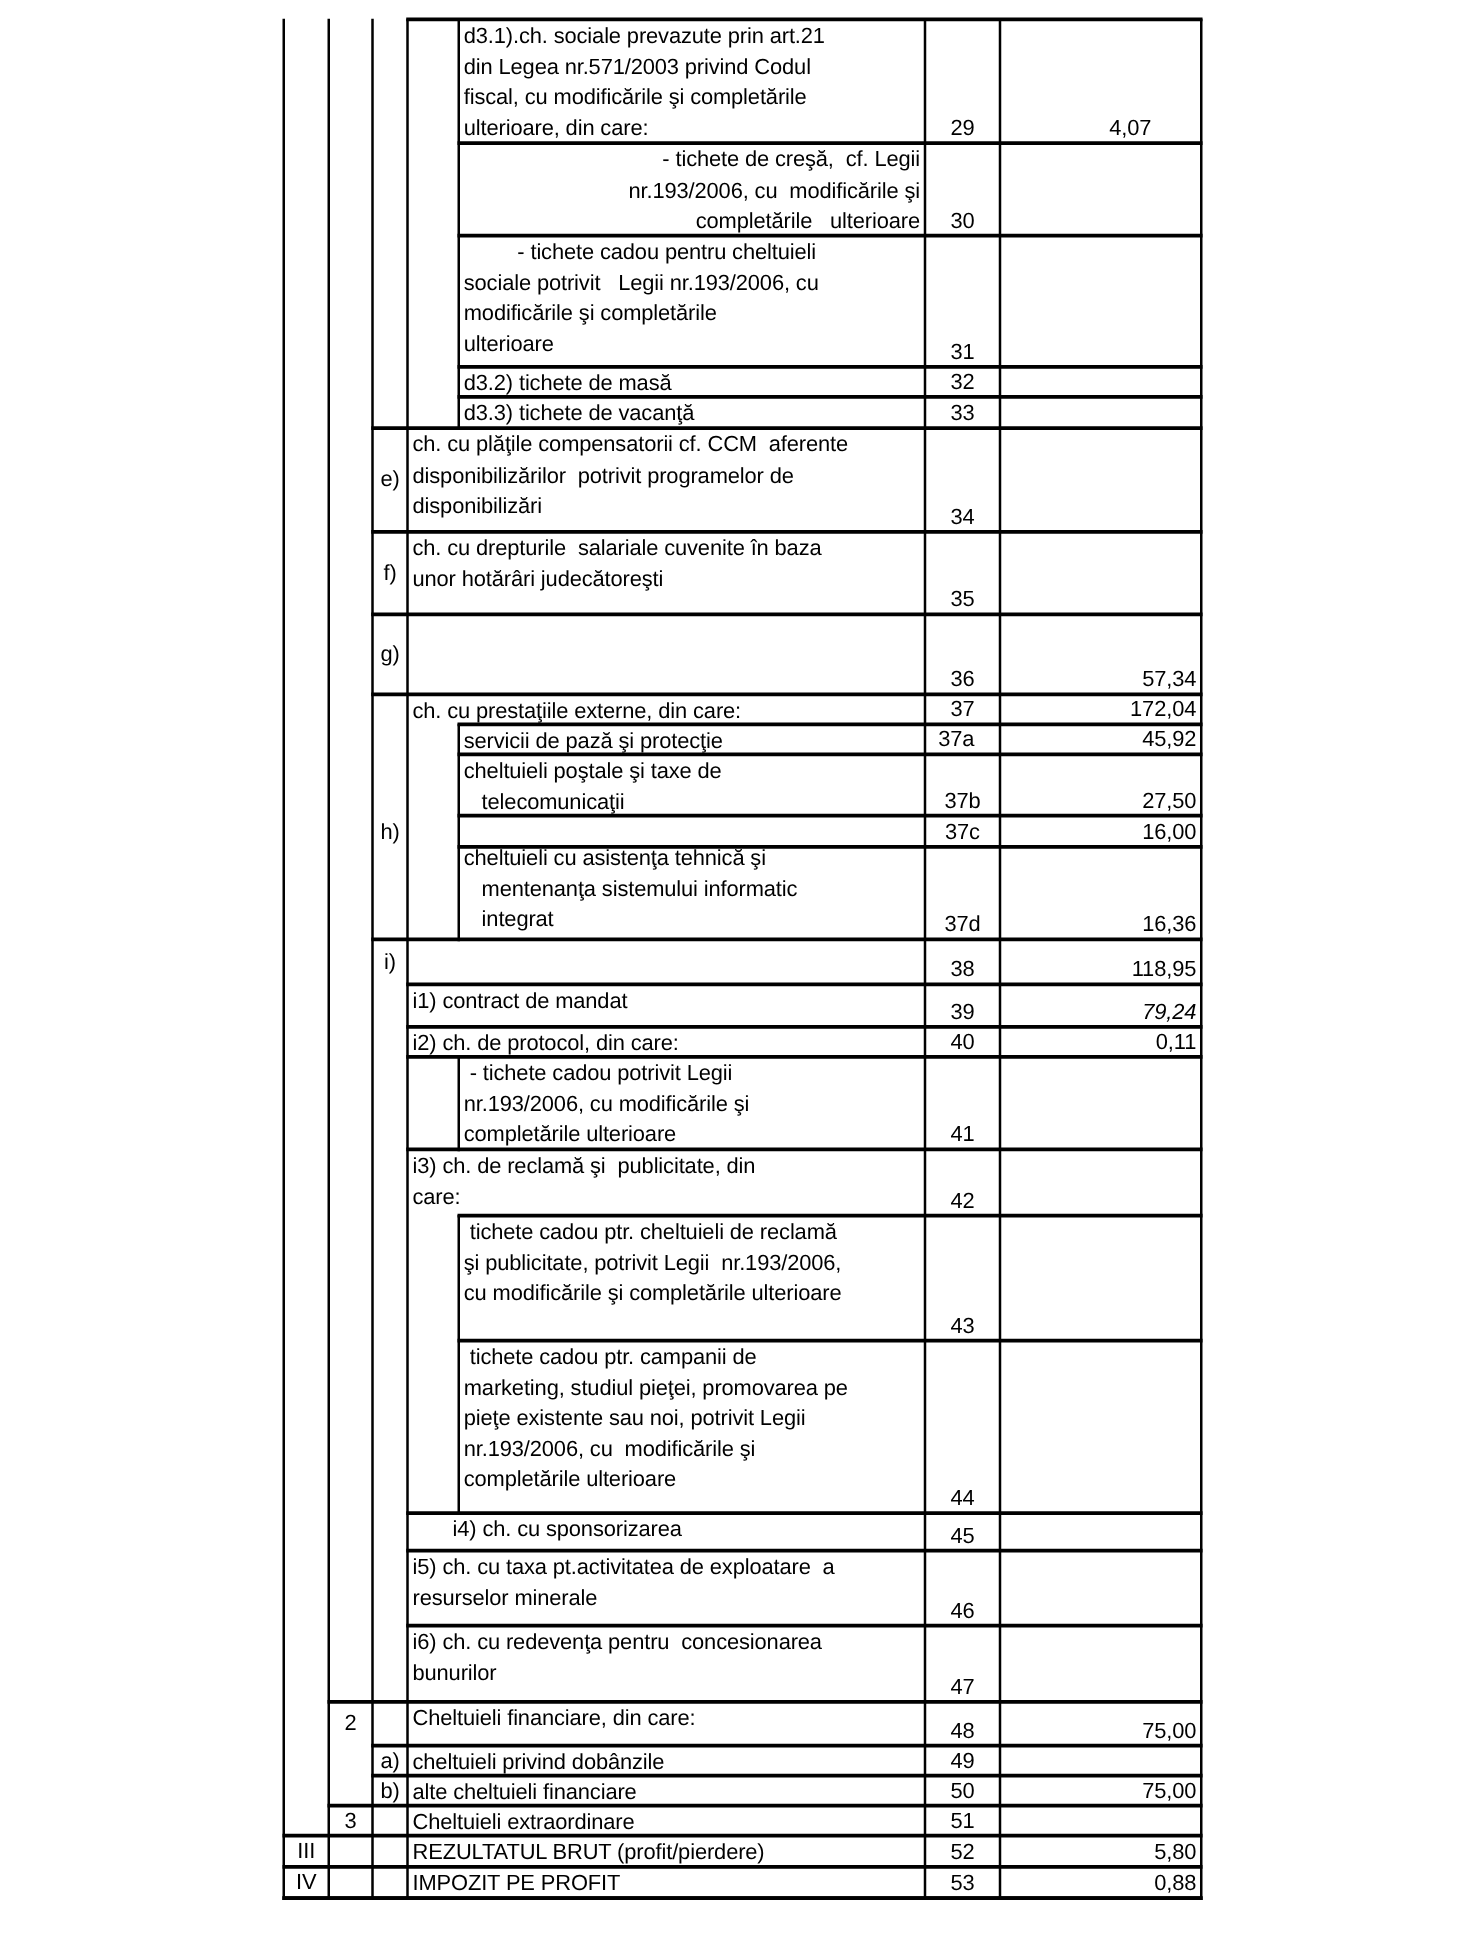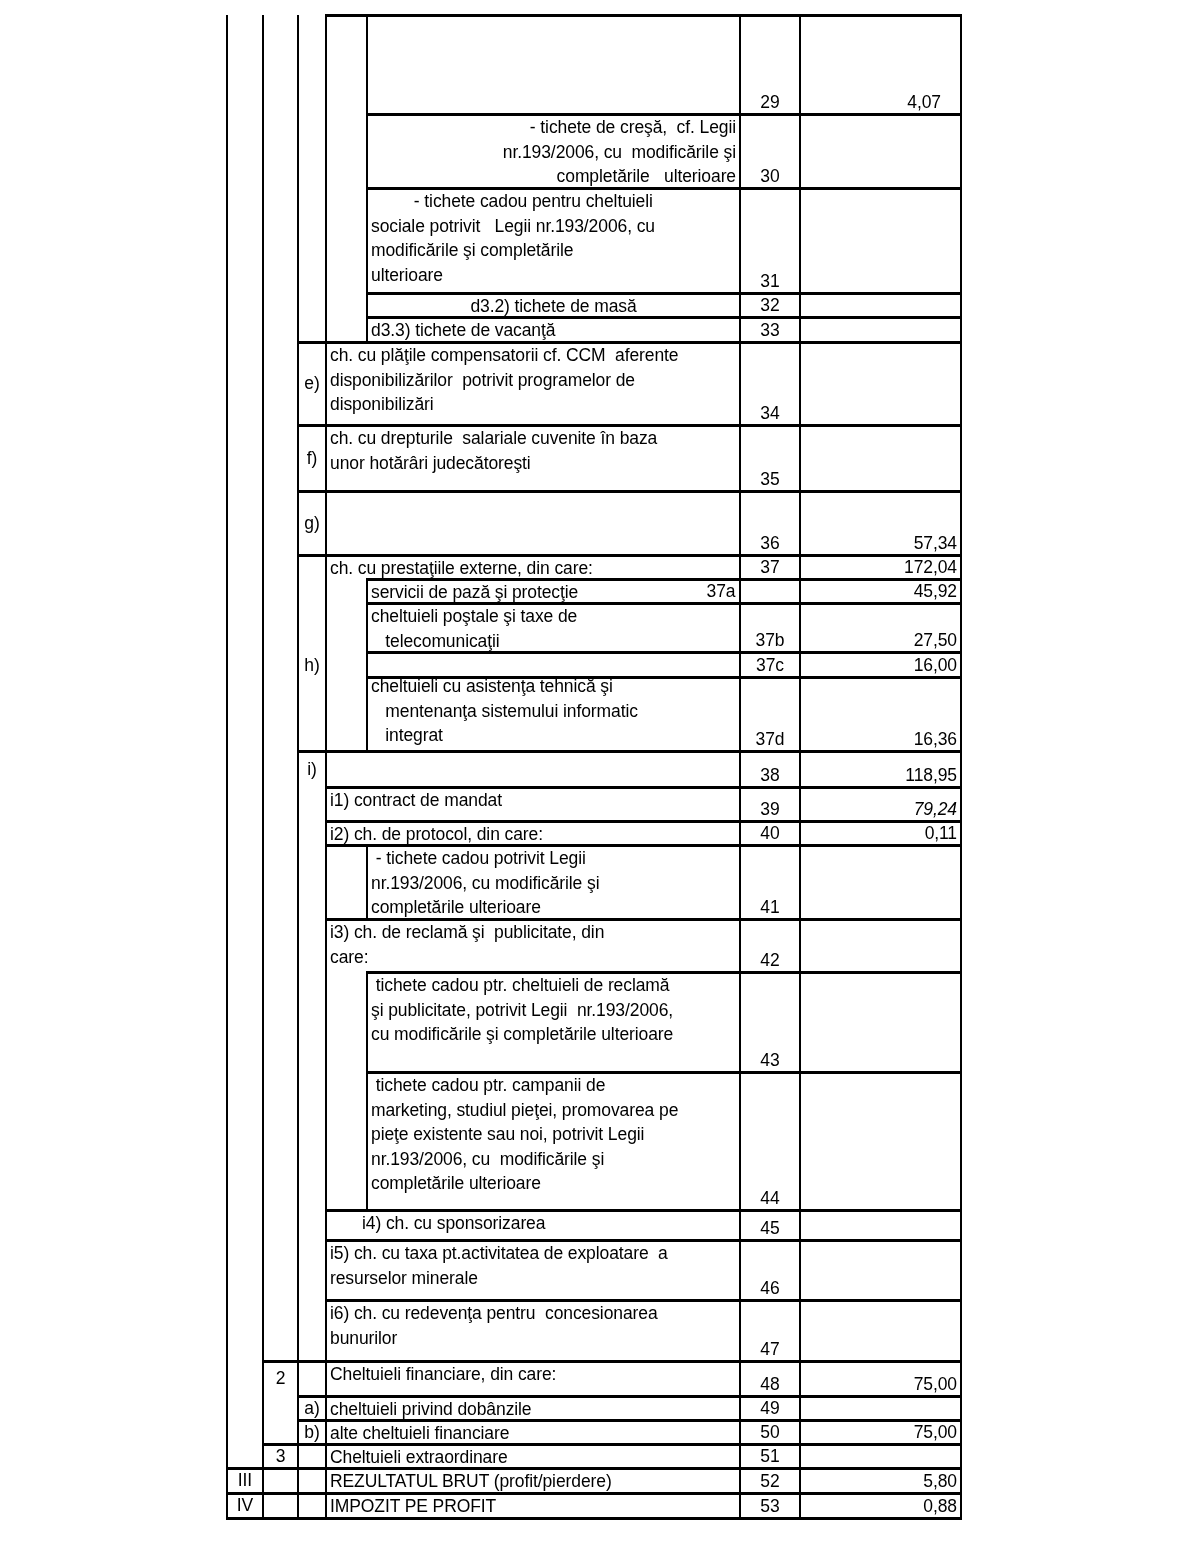--- a/index.html
+++ b/index.html
@@ -32,6 +32,10 @@
     <div class="vline" style="left: 366px; top: 972px; height: 240px;"></div>
     <div class="hline thick" style="left: 325px; top: 14px; width: 637px;"></div>
     <div class="hline thick" style="left: 366px; top: 113px; width: 596px;"></div>
+    <div class="txt desc" style="left: 371px; width: 365px; top: 16px;">d3.1).ch. sociale prevazute prin art.21
+din Legea nr.571/2003 privind Codul
+fiscal, cu modificările şi completările
+ulterioare, din care:</div>
     <div class="txt code" style="left: 740px; width: 60px; top: 89.5px;">29</div>
     <div class="txt val" style="left: 784px; width: 157px; top: 89.5px; text-align: right;">4,07</div>
     <div class="hline thick" style="left: 366px; top: 187px; width: 596px;"></div>

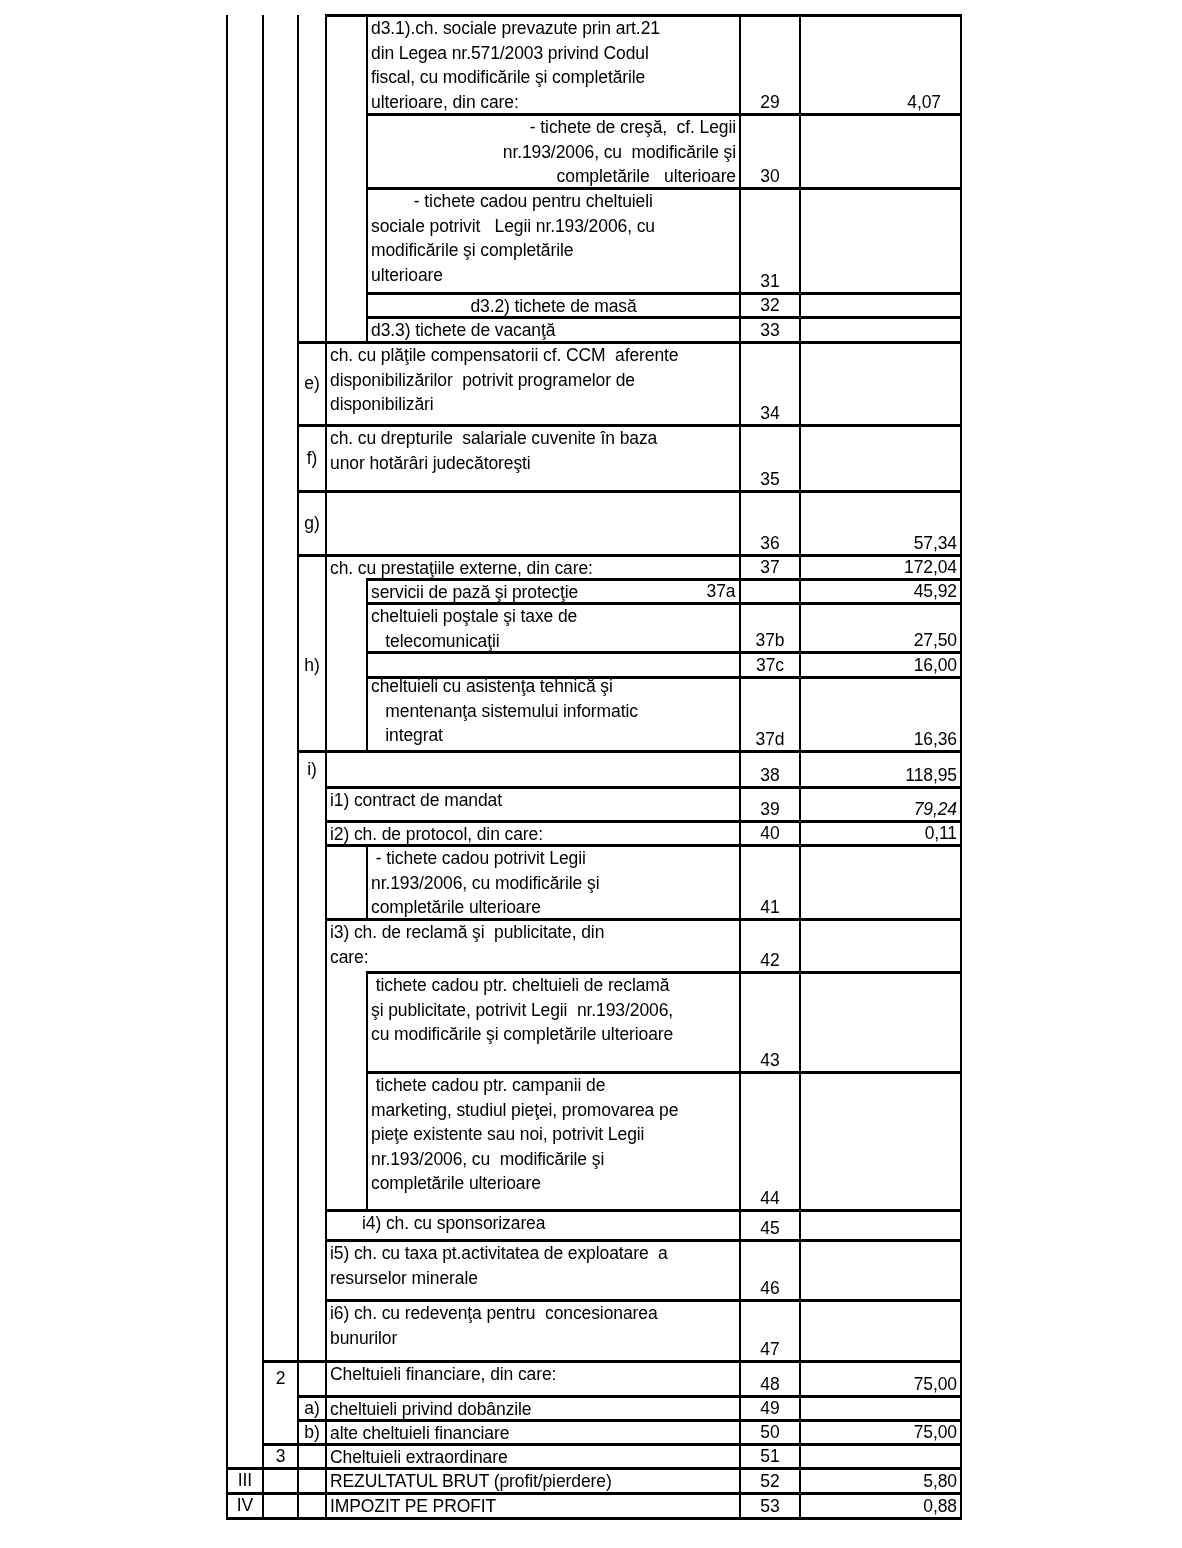--- a/index.html
+++ b/index.html
@@ -37,7 +37,7 @@
 fiscal, cu modificările şi completările
 ulterioare, din care:</div>
     <div class="txt code" style="left: 740px; width: 60px; top: 89.5px;">29</div>
-    <div class="txt val" style="left: 784px; width: 157px; top: 89.5px; text-align: right;">4,07</div>
+    <div class="txt val" style="left: 764px; width: 157px; top: 89.5px; text-align: right;">4,07</div>
     <div class="hline thick" style="left: 366px; top: 187px; width: 596px;"></div>
     <div class="txt desc" style="left: 371px; width: 365px; top: 115px; text-align: right;">           - tichete de creşă,  cf. Legii
 nr.193/2006, cu  modificările şi

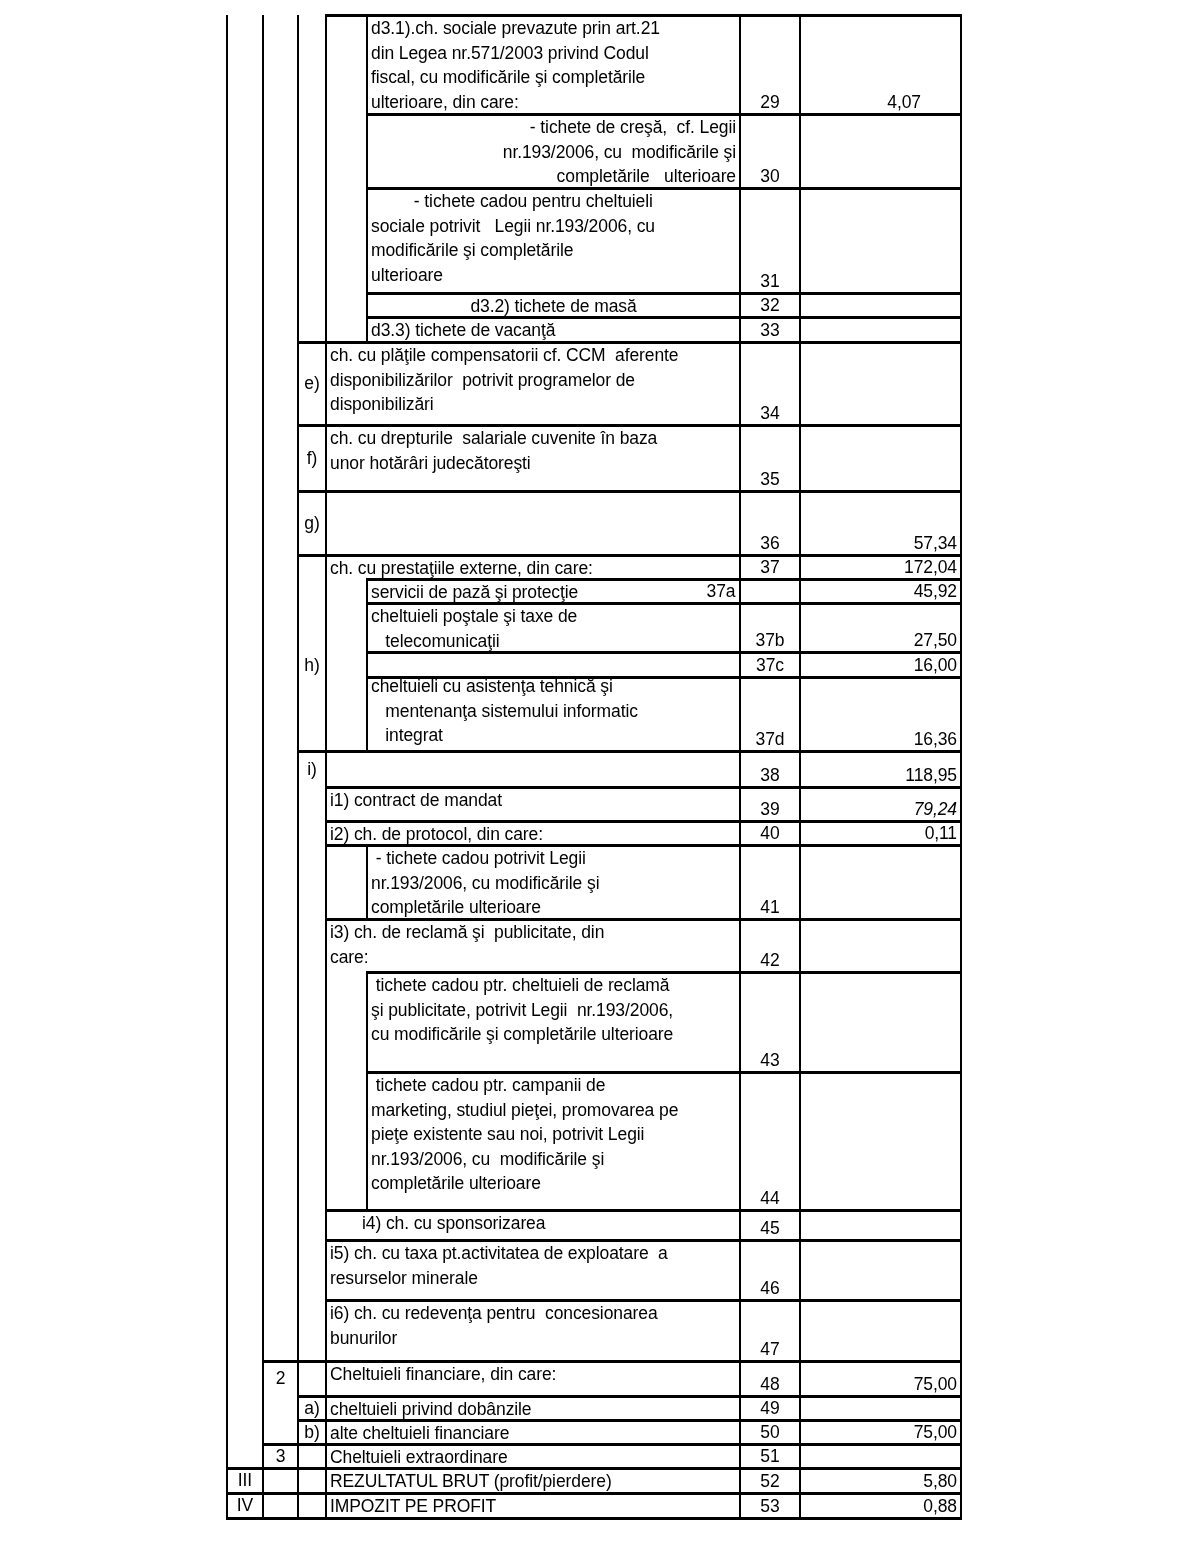--- a/index.html
+++ b/index.html
@@ -50,7 +50,7 @@
 ulterioare</div>
     <div class="txt code" style="left: 740px; width: 60px; top: 268.5px;">31</div>
     <div class="hline thick" style="left: 366px; top: 316px; width: 596px;"></div>
-    <div class="txt desc" style="left: 371px; width: 365px; top: 294px; text-align: center;">d3.2) tichete de masă</div>
+    <div class="txt desc" style="left: 371px; width: 365px; top: 294px;">d3.2) tichete de masă</div>
     <div class="txt code" style="left: 740px; width: 60px; top: 292.5px;">32</div>
     <div class="hline thick" style="left: 297px; top: 341px; width: 665px;"></div>
     <div class="txt desc" style="left: 371px; width: 365px; top: 318px;">d3.3) tichete de vacanţă</div>

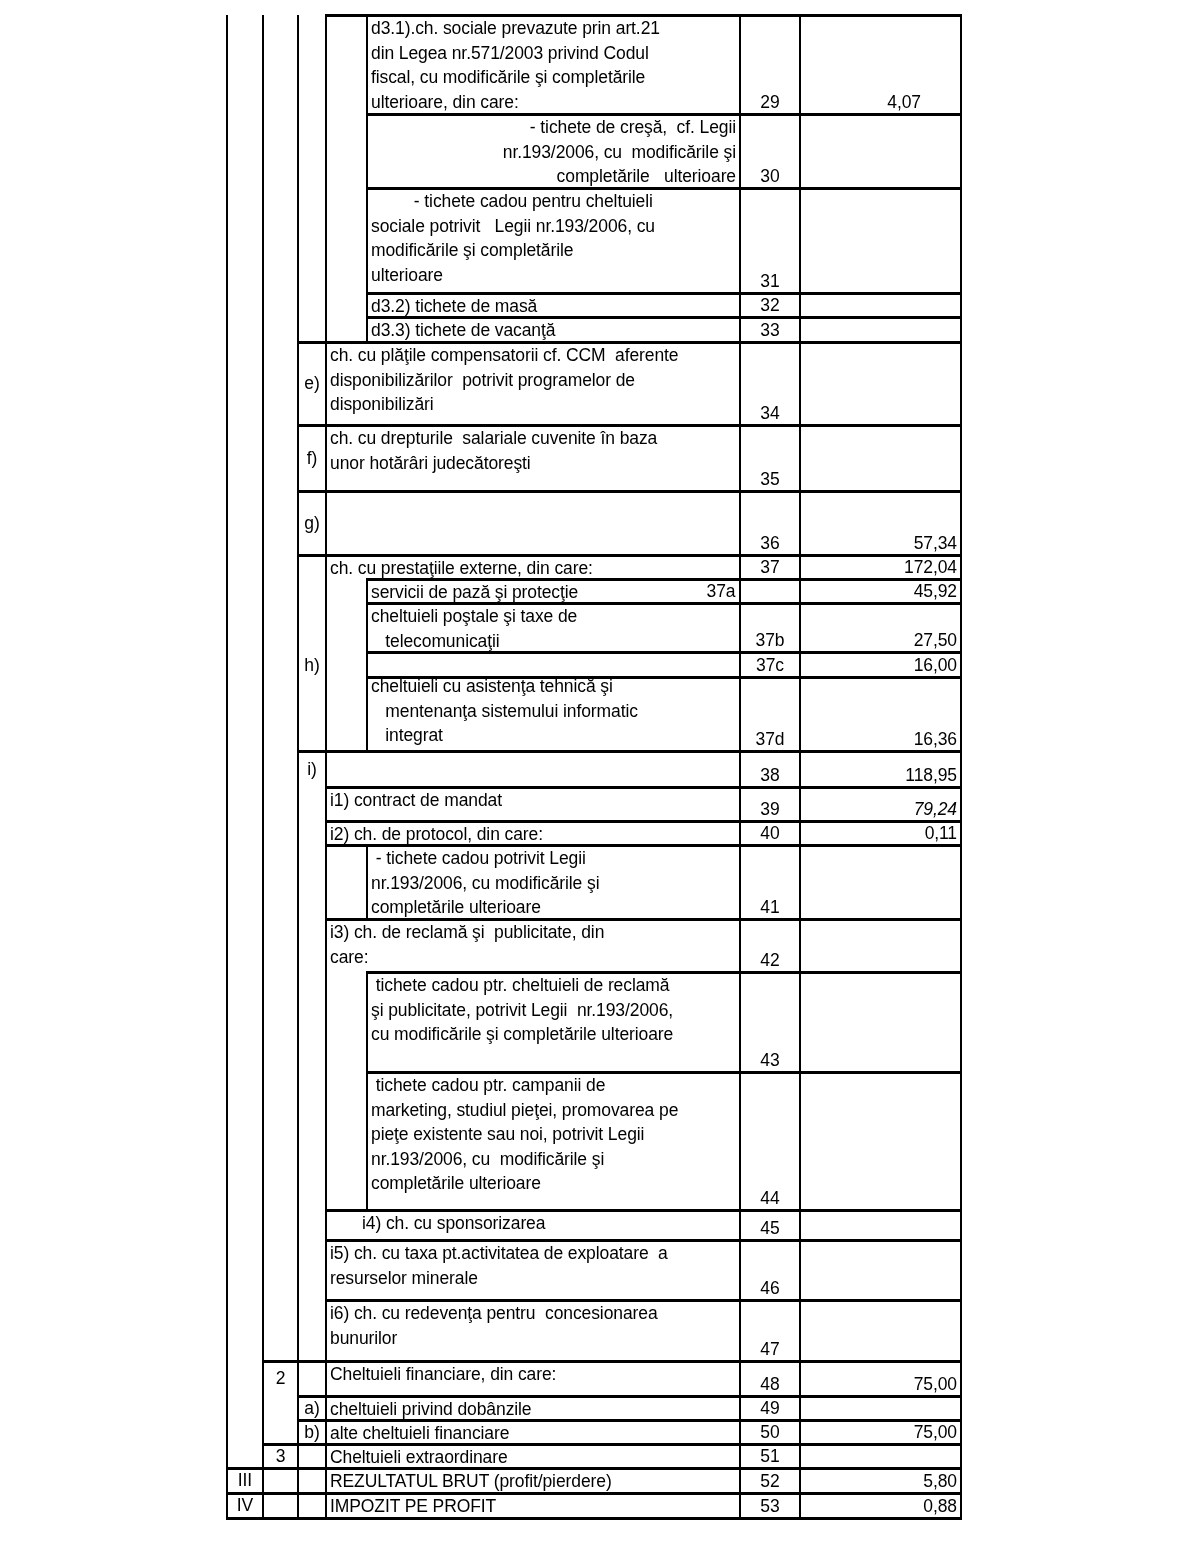--- a/index.html
+++ b/index.html
@@ -77,7 +77,7 @@
     <div class="txt lbl" style="left: 298px; width: 28px; top: 652.75px;">h)</div>
     <div class="hline thick" style="left: 366px; top: 602px; width: 596px;"></div>
     <div class="txt desc" style="left: 371px; width: 365px; top: 580px;">servicii de pază şi protecţie</div>
-    <div class="txt code" style="left: 696px; width: 50px; top: 578.5px;">37a</div>
+    <div class="txt code" style="left: 740px; width: 50px; top: 578.5px;">37a</div>
     <div class="txt val" style="left: 800px; width: 157px; top: 578.5px;">45,92</div>
     <div class="hline thick" style="left: 366px; top: 651px; width: 596px;"></div>
     <div class="txt desc" style="left: 371px; width: 365px; top: 604px;">cheltuieli poştale şi taxe de

